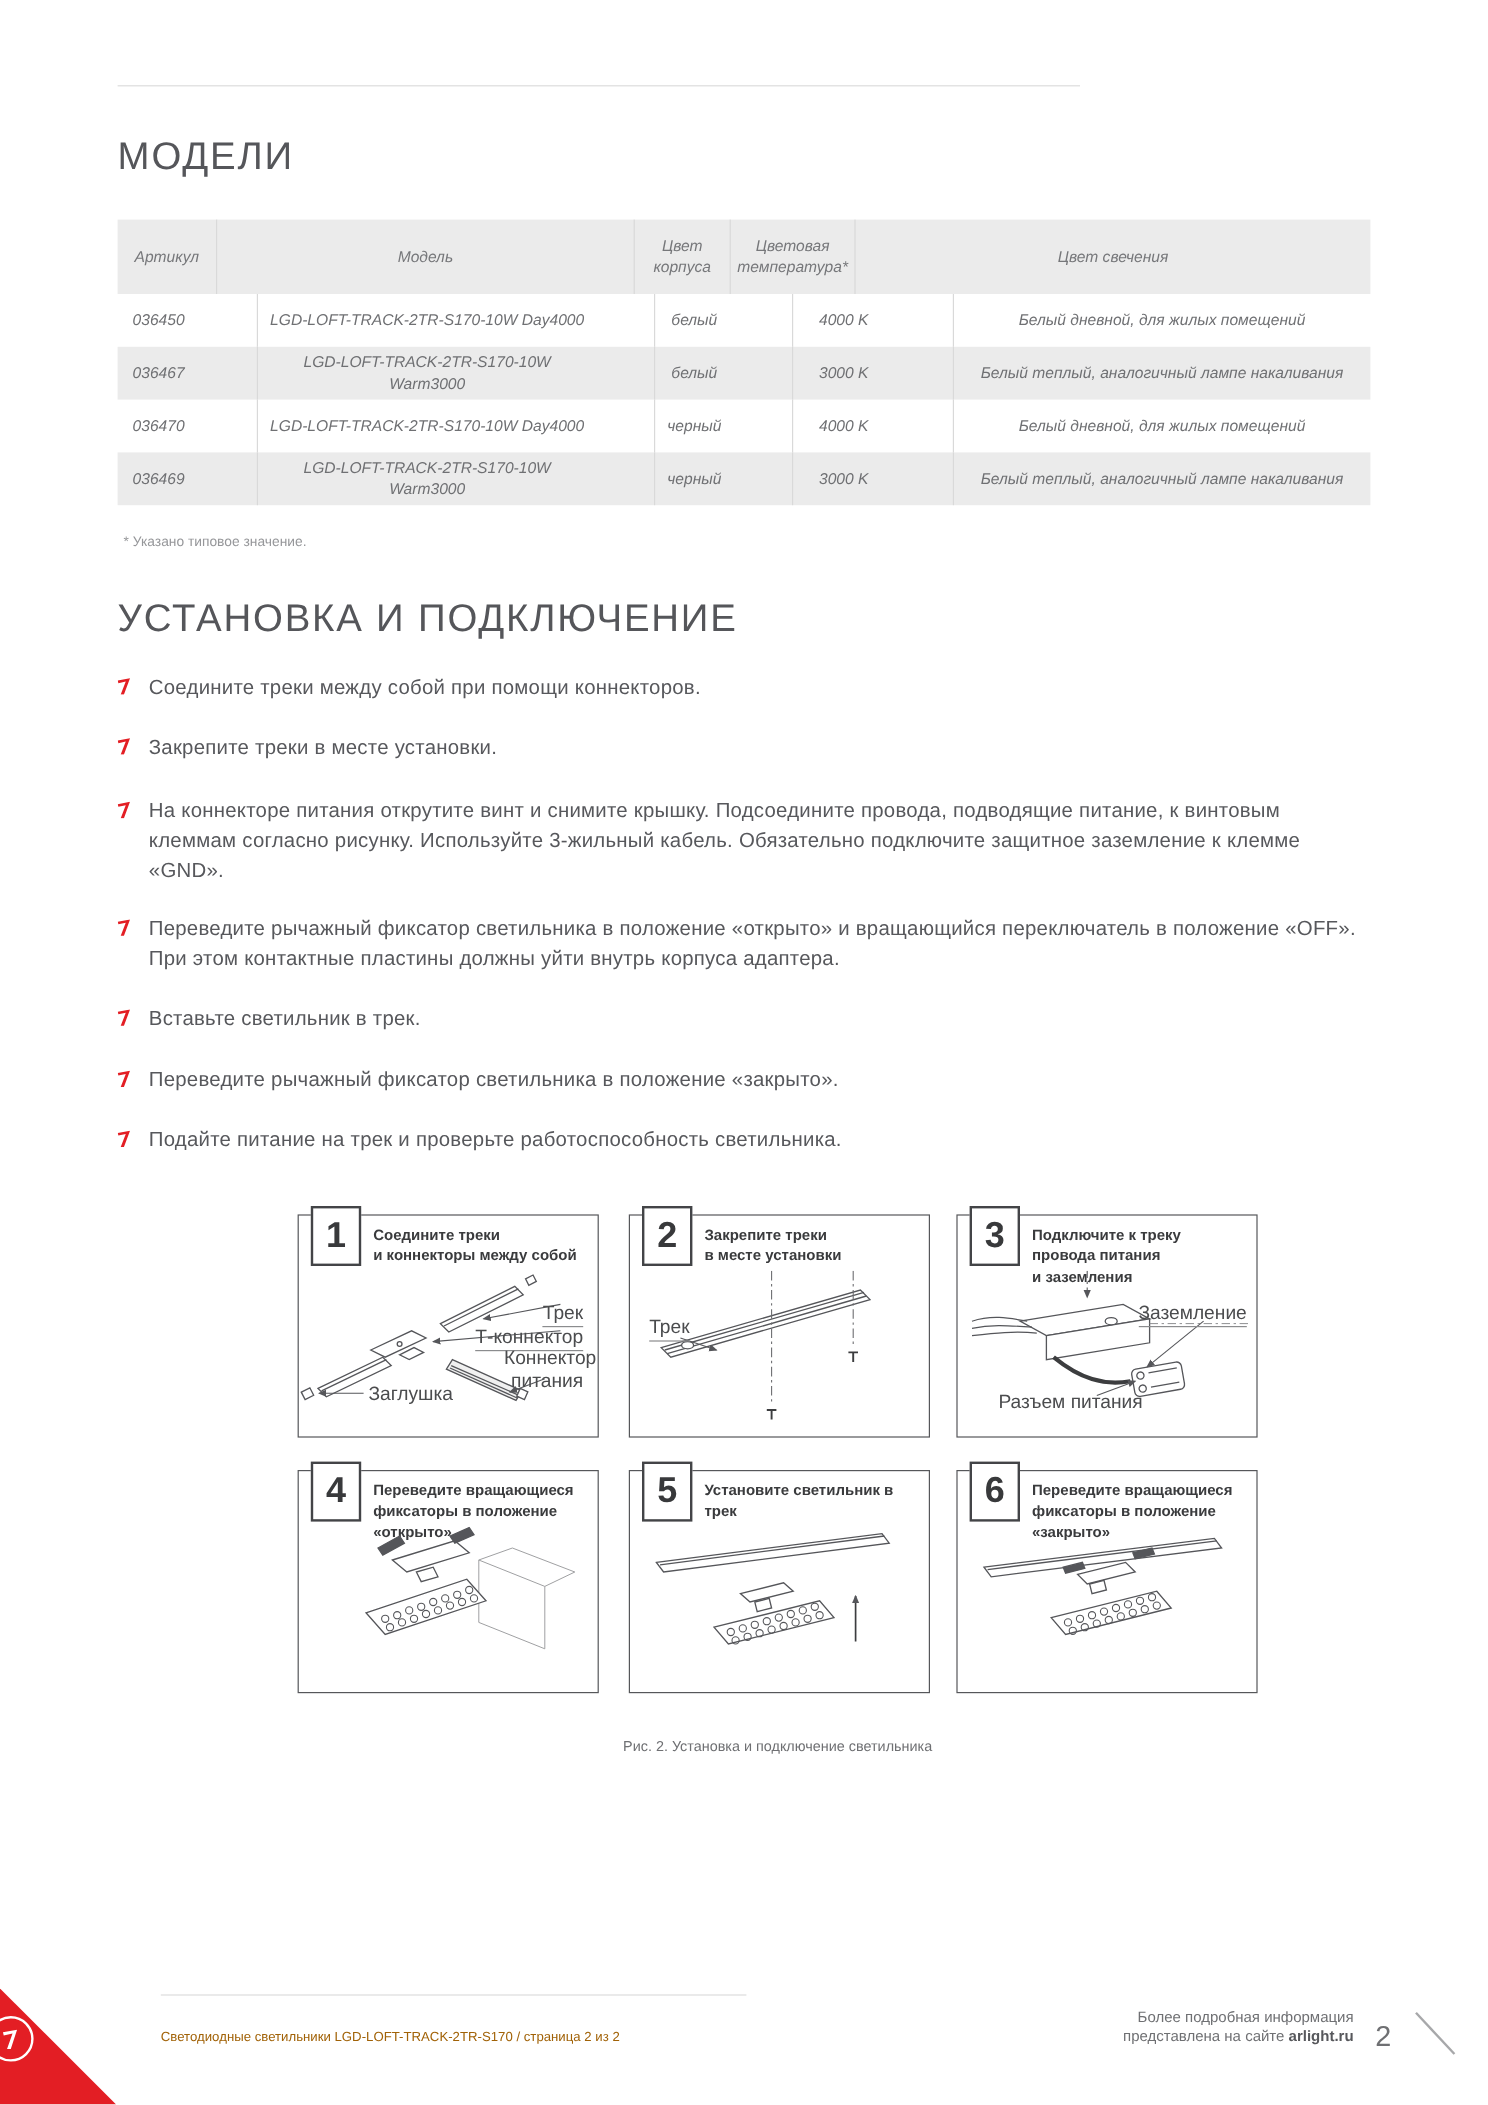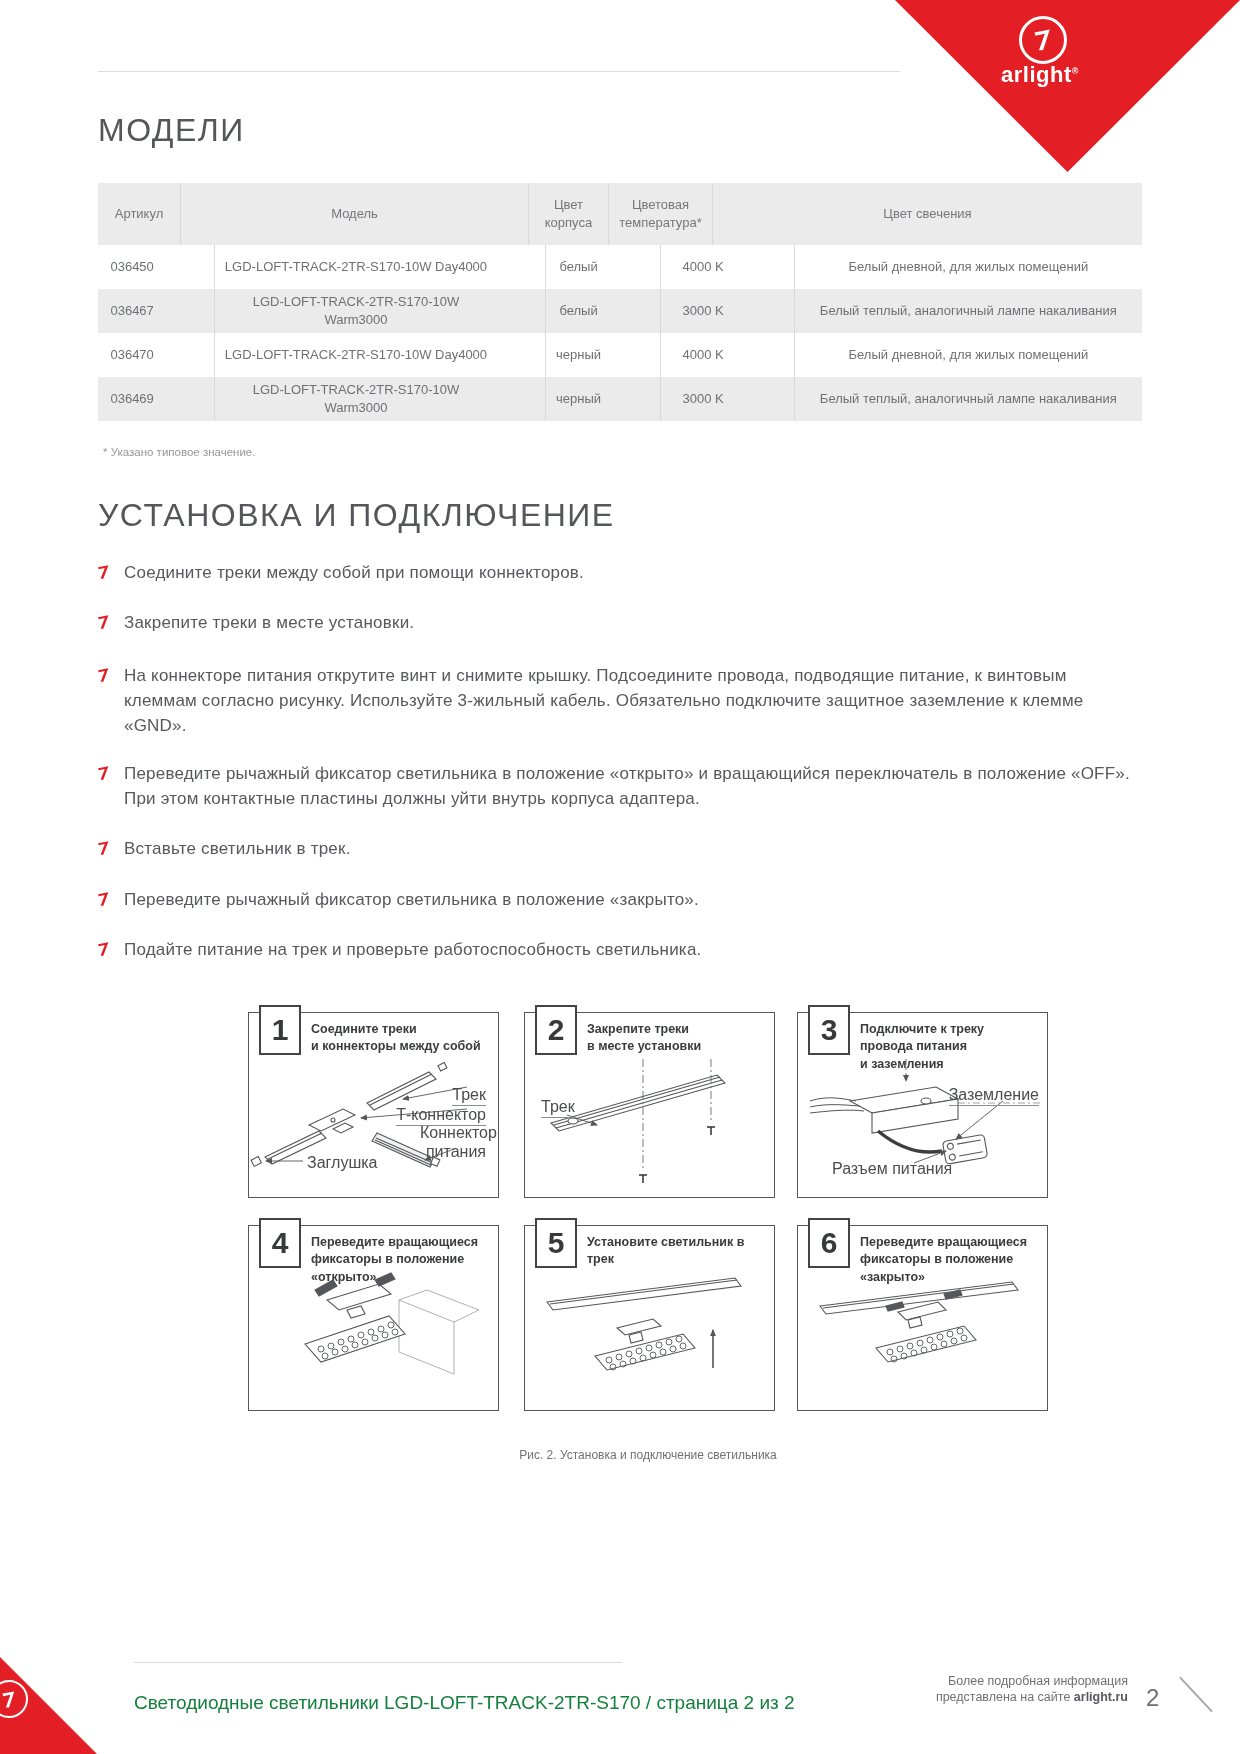--- a/index.html
+++ b/index.html
@@ -74,14 +74,6 @@
 
   <div class="hairline" style="left:98px;top:71px;width:802px;"></div>
 
-  <div class="ribbon">
-    <div class="logo-circle">
-      <svg width="18" height="22" viewBox="0 0 10 13">
-          <path d="M0 2 L9 0.3 L5 12.6 L2.6 12.6 L6.1 2.8 L0.5 4 Z" fill="#fff"></path>
-        </svg>
-    </div>
-    <div class="logo-word"><span>arlight</span><sup>®</sup></div>
-  </div>
 
   <div class="h1" style="top:112px;">МОДЕЛИ</div>
 

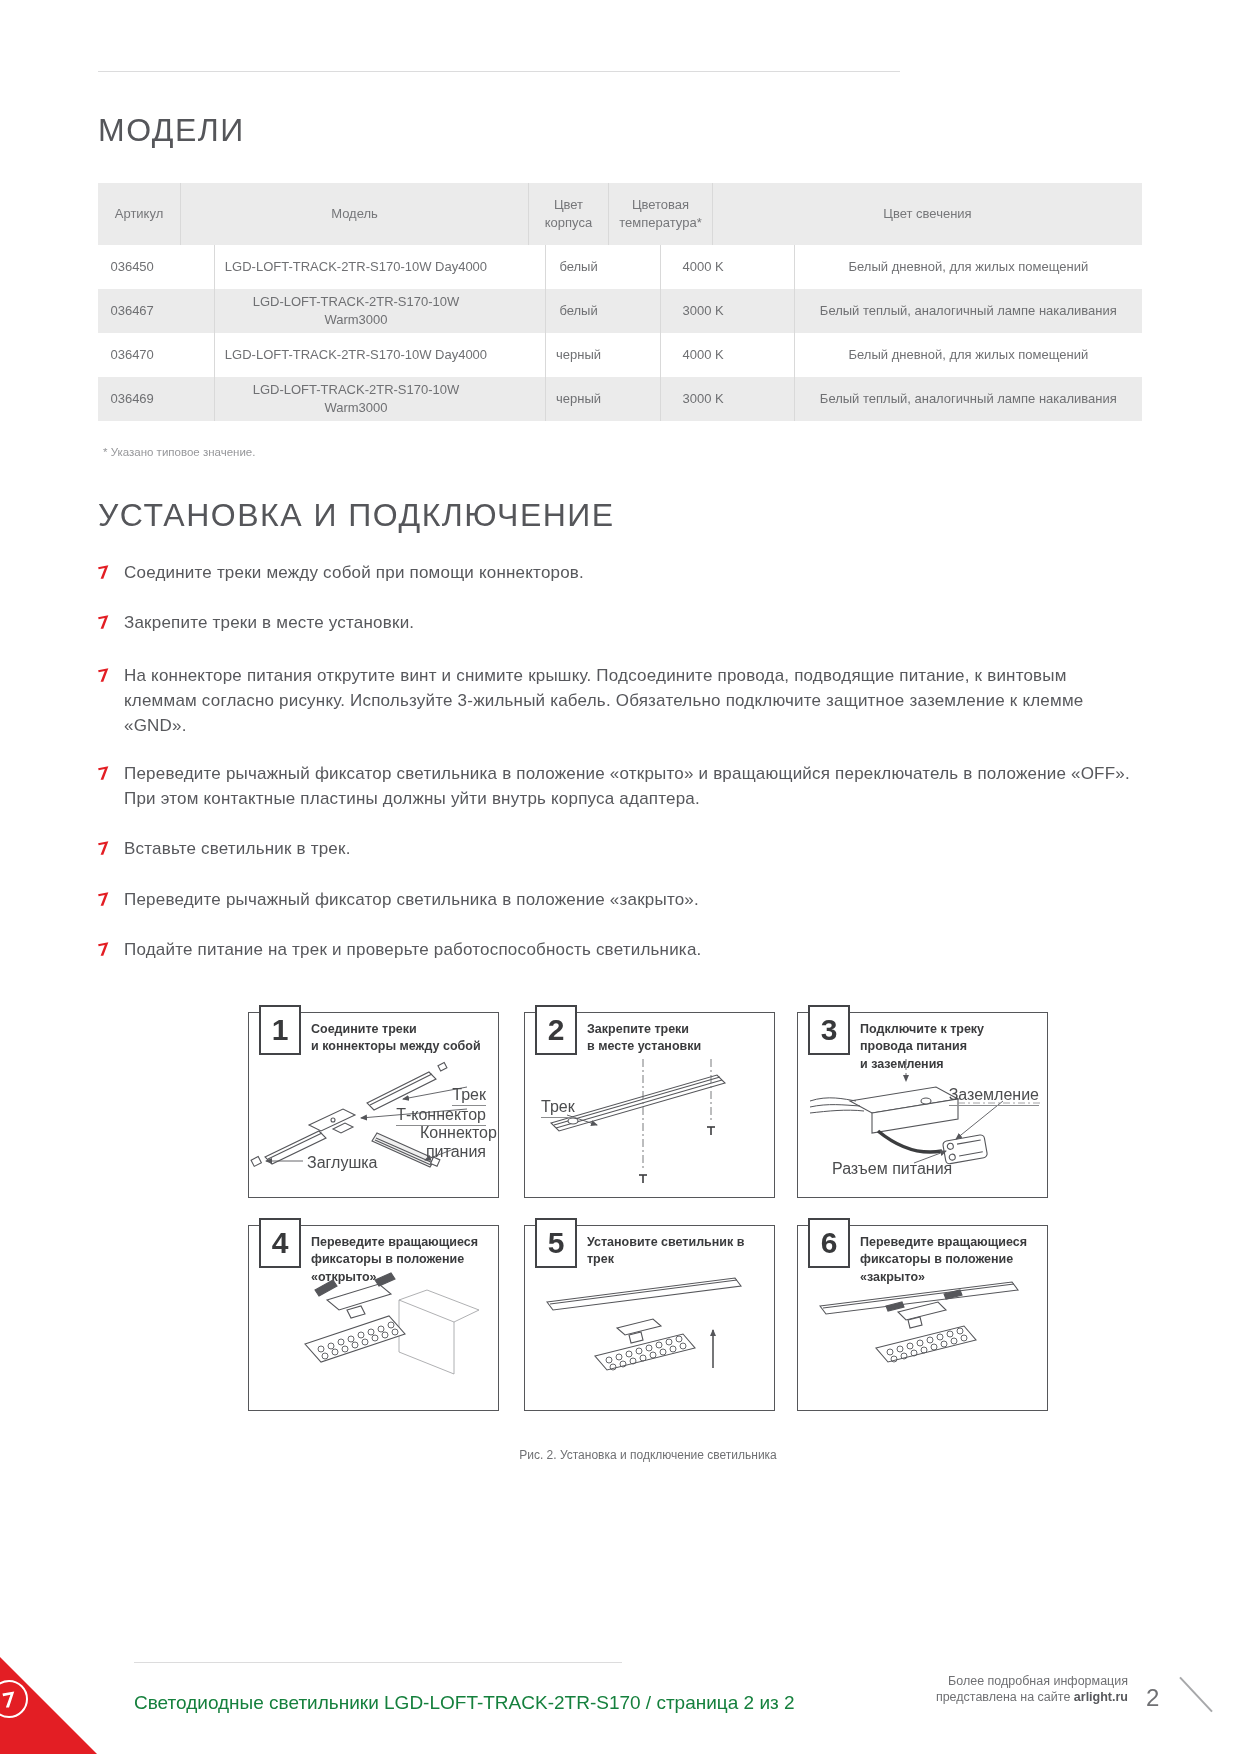--- a/index.html
+++ b/index.html
@@ -18,7 +18,7 @@
   .h1{position:absolute;left:98px;font-size:32px;font-weight:300;color:#55565a;letter-spacing:1.5px;}
   
   .mtable{position:absolute;left:98px;top:183px;width:1044px;font-size:13px;color:#6f7073;}
-  .trow{display:flex;align-items:stretch;}
+  .trow{display:flex;align-items:stretch;font-style:italic;}
   .tcell{display:flex;align-items:center;justify-content:center;text-align:center;line-height:1.35;
          border-left:1px solid #d9d9d9;padding:0 6px;box-sizing:border-box;}
   .tcell:first-child{border-left:none;}

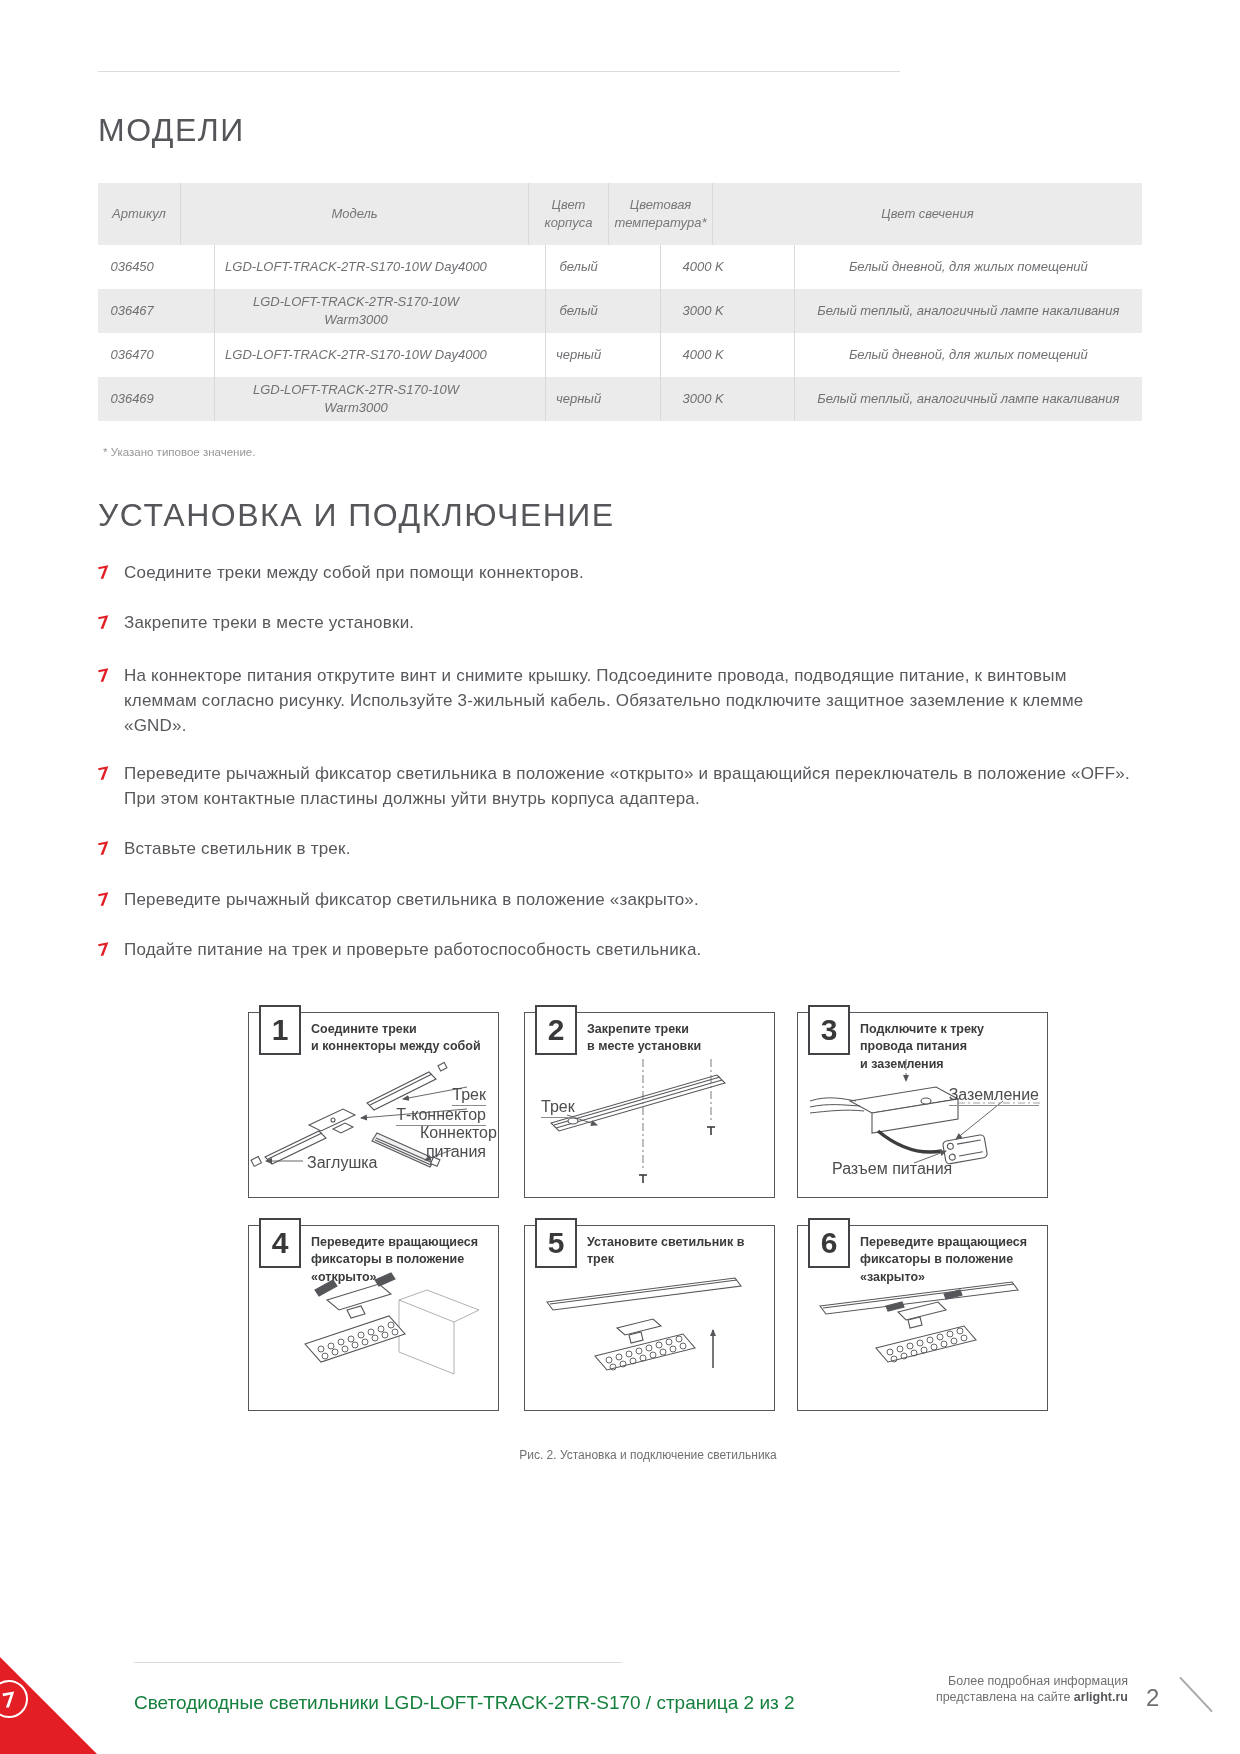--- a/index.html
+++ b/index.html
@@ -47,7 +47,7 @@
   .figcap{position:absolute;left:248px;top:1448px;width:800px;text-align:center;
           font-size:12px;color:#6f7073;}
   
-  .f-left{position:absolute;left:134px;top:1692px;font-size:19px;color:#15803d;}
+  .f-left{position:absolute;left:134px;top:1692px;font-size:11px;color:#a16207;}
   .f-info{position:absolute;right:112px;top:1673px;text-align:right;font-size:12.5px;
           line-height:16px;color:#6f7073;}
   .f-site{font-weight:bold;color:#57585c;margin-top:36px;}

